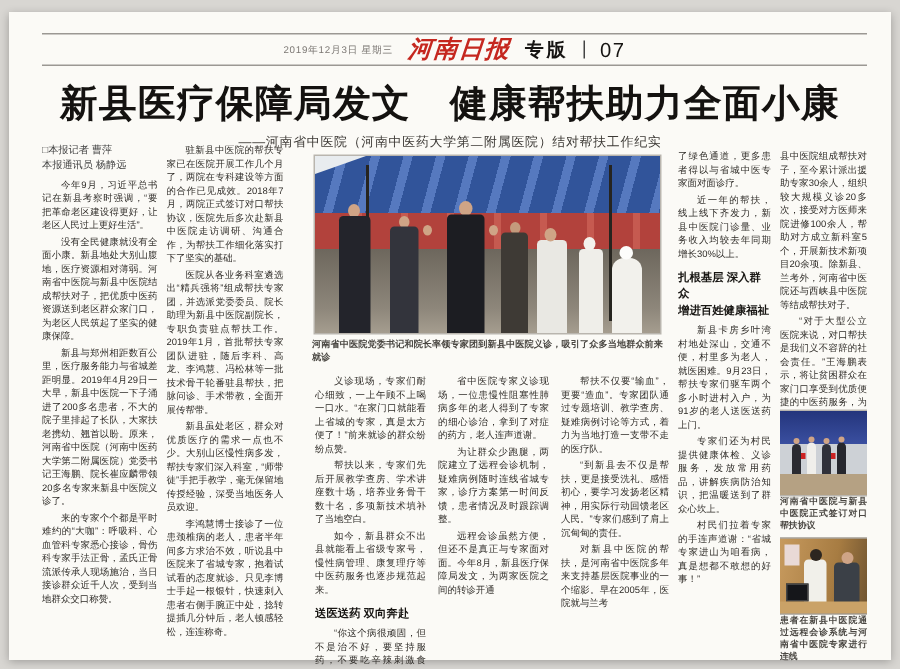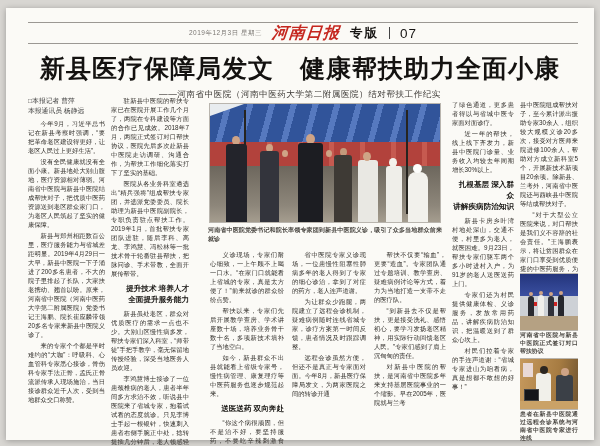--- a/index.html
+++ b/index.html
@@ -31,7 +31,7 @@
   .col p{margin:0 0 2px 0;text-indent:2em;}
   .byline{font-size:6.8px;color:#444;text-indent:0 !important;margin-bottom:4px !important;}
   .byline b{display:block;font-weight:normal;}
-  .shead{font-size:7.6px;font-weight:bold;color:#171512;text-align:right;
+  .shead{font-size:7.6px;font-weight:bold;color:#171512;text-align:left;
          text-indent:0 !important;margin:5px 0 4px 0 !important;line-height:1.45;}
   .shead span{display:block;}
   

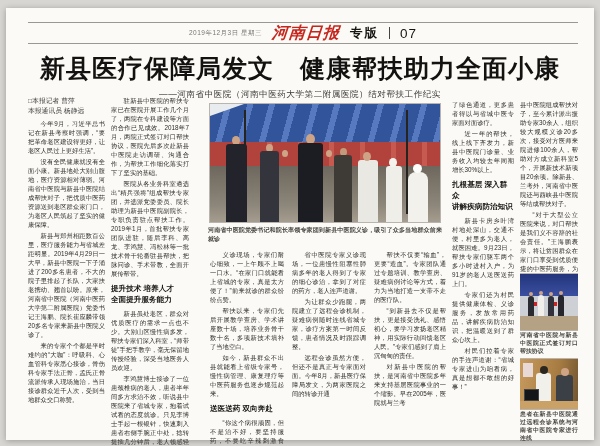--- a/index.html
+++ b/index.html
@@ -149,7 +149,7 @@
       <p>近一年的帮扶，线上线下齐发力，新县中医院门诊量、业务收入均较去年同期增长30%以上。</p>
       <p class="shead">
         <span>扎根基层 深入群众</span>
-        <span>讲解疾病防治知识</span>
+        <span>增进百姓健康福祉</span>
       </p>
       <p>新县卡房乡叶湾村地处深山，交通不便，村里多为老人，就医困难。9月23日，帮扶专家们驱车两个多小时进村入户，为91岁的老人送医送药上门。</p>
       <p>专家们还为村民提供健康体检、义诊服务，发放常用药品，讲解疾病防治知识，把温暖送到了群众心坎上。</p>

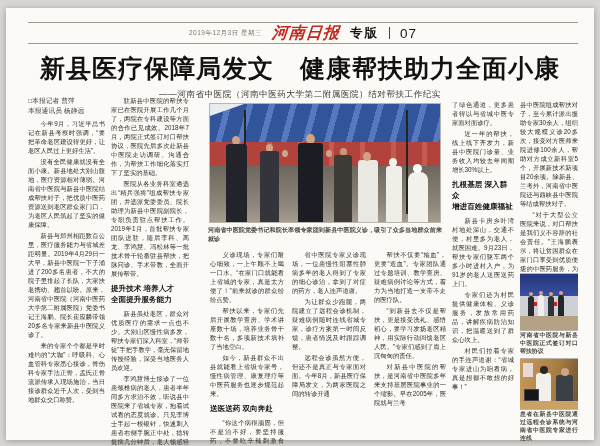--- a/index.html
+++ b/index.html
@@ -88,10 +88,6 @@
     <div class="col" style="left:111px;top:96px;width:78px;height:350px;">
       <p>驻新县中医院的帮扶专家已在医院开展工作几个月了，两院在专科建设等方面的合作已见成效。2018年7月，两院正式签订对口帮扶协议，医院先后多次赴新县中医院走访调研、沟通合作，为帮扶工作细化落实打下了坚实的基础。</p>
       <p>医院从各业务科室遴选出“精兵强将”组成帮扶专家团，并选派党委委员、院长助理为新县中医院副院长，专职负责驻点帮扶工作。2019年1月，首批帮扶专家团队进驻，随后李科、高龙、李鸿慧、冯松林等一批技术骨干轮番驻县帮扶，把脉问诊、手术带教，全面开展传帮带。</p>
-      <p class="shead">
-        <span>提升技术 培养人才</span>
-        <span>全面提升服务能力</span>
-      </p>
       <p>新县虽处老区，群众对优质医疗的需求一点也不少。大别山区慢性病多发，帮扶专家们深入科室，“师带徒”手把手教学，毫无保留地传授经验，深受当地医务人员欢迎。</p>
       <p>李鸿慧博士接诊了一位患颈椎病的老人，患者半年间多方求治不效，听说县中医院来了省城专家，抱着试试看的态度就诊。只见李博士手起一根银针，快速刺入患者右侧手腕正中处，捻转提插几分钟后，老人顿感轻松，连连称奇。</p>
     </div>

